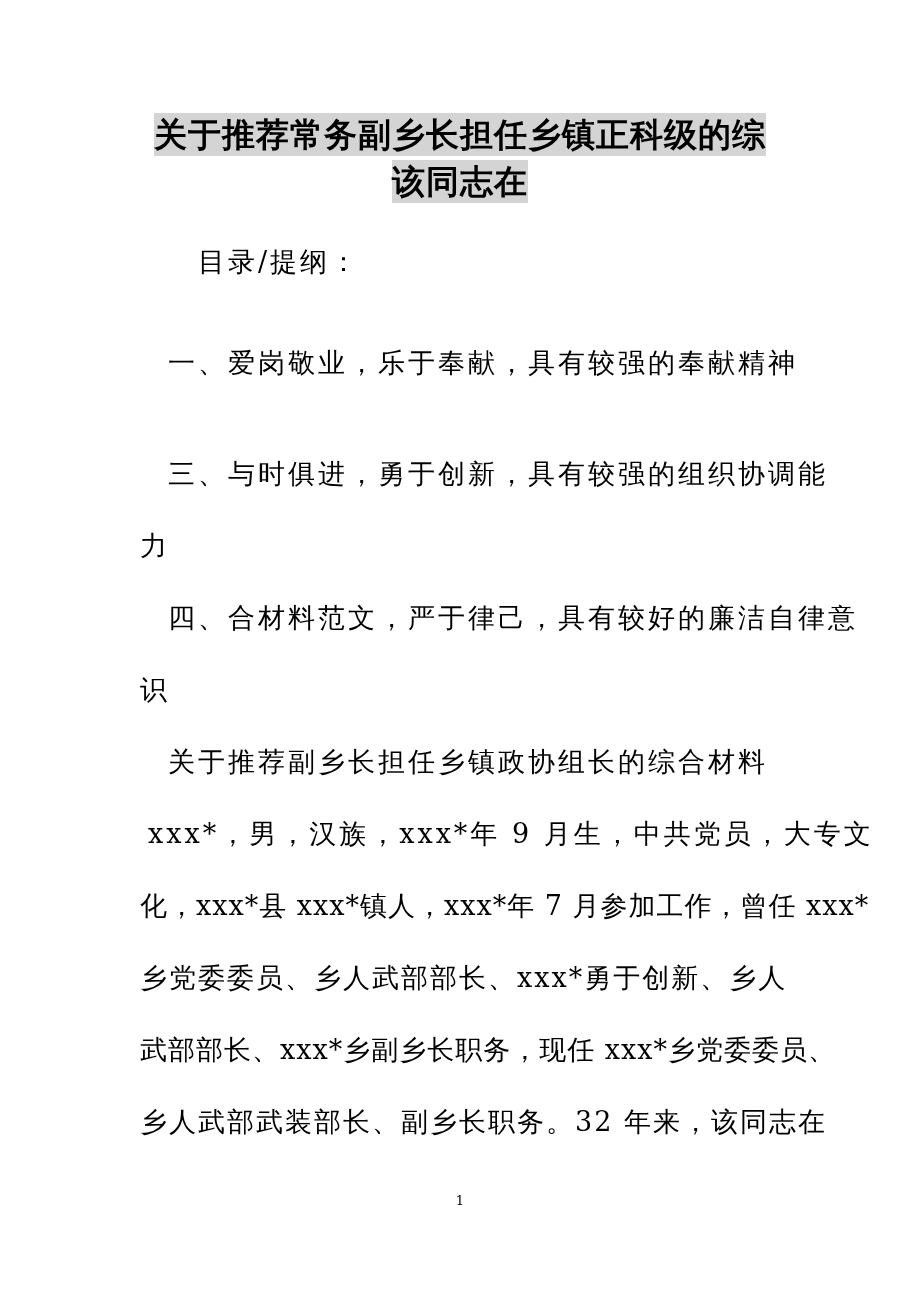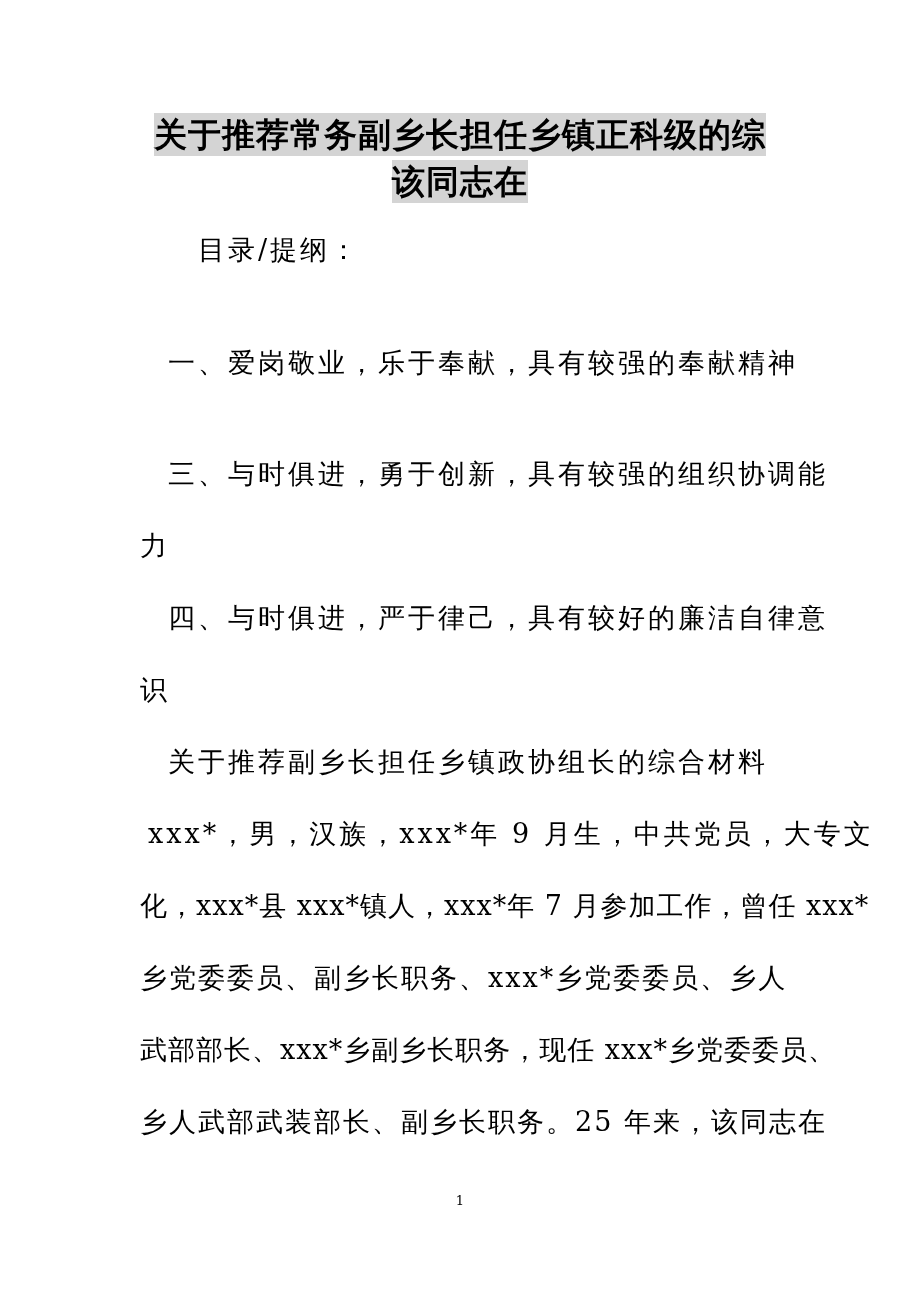--- a/index.html
+++ b/index.html
@@ -68,7 +68,7 @@
     <span>该同志在</span>
   </div>
 
-  <div class="line" style="top:232px; left:198px;text-align:right;">目录/提纲：</div>
+  <div class="line" style="top:244px; left:198px;text-align:right;">目录/提纲：</div>
 
   <div class="line" style="top:312px; left:168px;margin-top:33px;">一、爱岗敬业，乐于奉献，具有较强的奉献精神</div>
   <div class="line" style="top:456px; left:168px;">三、与时俱进，勇于创新，具有较强的组织协调能</div>

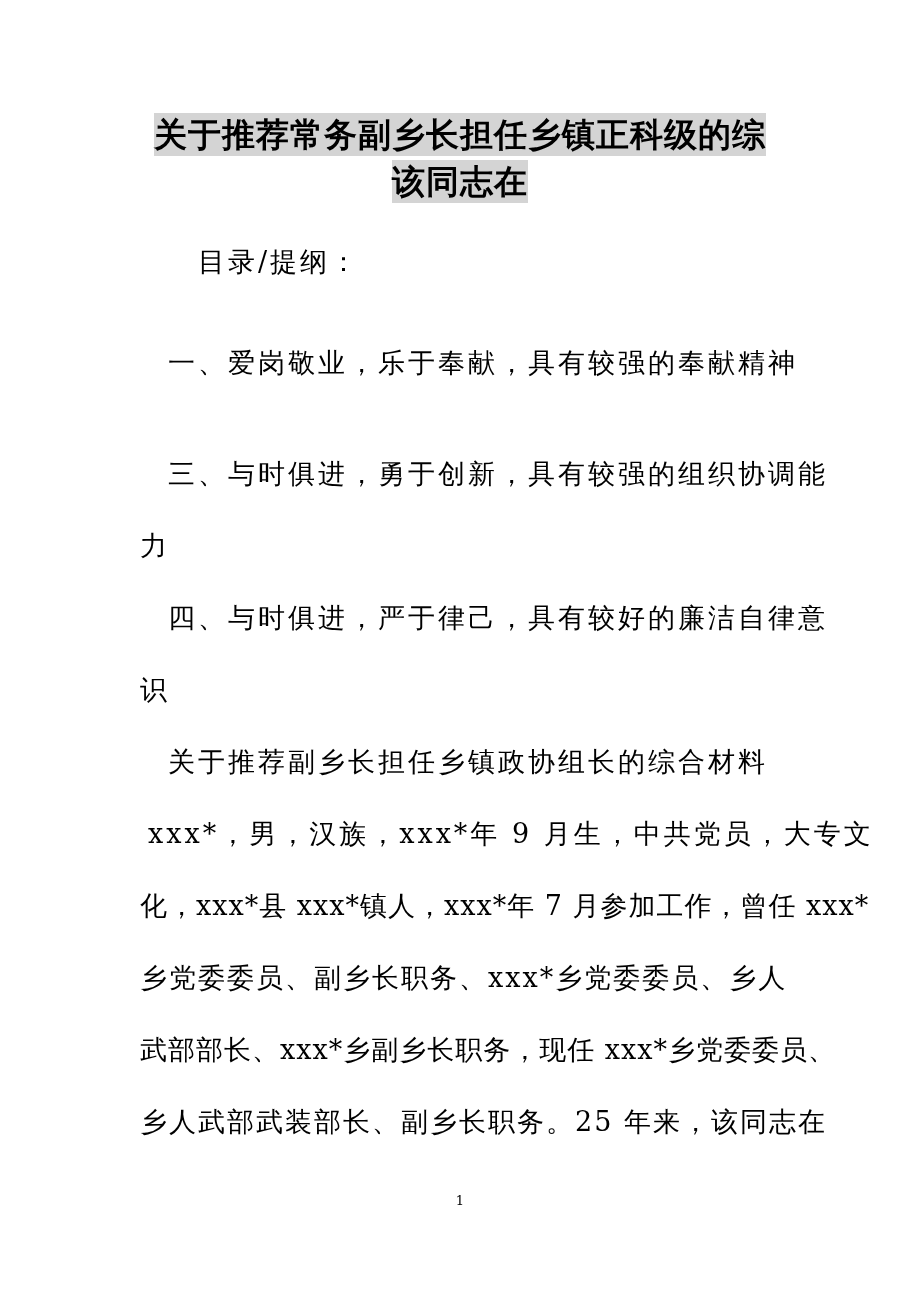--- a/index.html
+++ b/index.html
@@ -73,7 +73,7 @@
   <div class="line" style="top:312px; left:168px;margin-top:33px;">一、爱岗敬业，乐于奉献，具有较强的奉献精神</div>
   <div class="line" style="top:456px; left:168px;">三、与时俱进，勇于创新，具有较强的组织协调能</div>
   <div class="line" style="top:528px; left:140px;">力</div>
-  <div class="line" style="top:600px; left:168px;">四、与时俱进，严于律己，具有较好的廉洁自律意</div>
+  <div class="line" style="top:600px; left:168px;">四、合材料范文，严于律己，具有较好的廉洁自律意</div>
   <div class="line" style="top:672px; left:140px;">识</div>
 
   <div class="line" style="top:744px; left:168px;text-align:center;">关于推荐副乡长担任乡镇政协组长的综合材料</div>

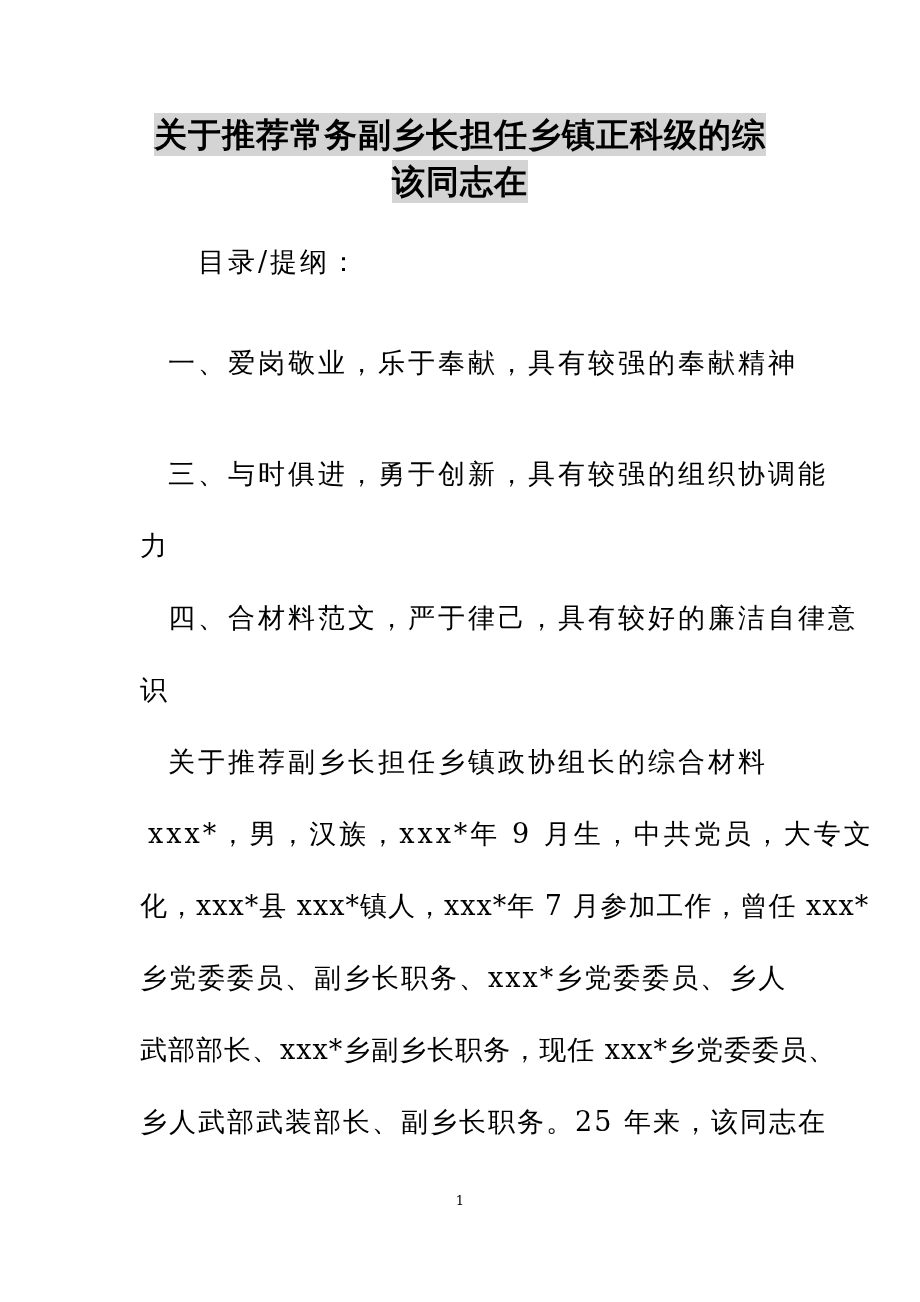--- a/index.html
+++ b/index.html
@@ -80,7 +80,7 @@
 
   <div class="line" style="top:816px; left:148px;"> xxx*，男，汉族，xxx*年 9 月生，中共党员，大专文</div>
   <div class="line" style="top:888px; left:140px; letter-spacing:1px;">化，xxx*县 xxx*镇人，xxx*年 7 月参加工作，曾任 xxx*</div>
-  <div class="line" style="top:960px; left:140px; letter-spacing:2px;">乡党委委员、副乡长职务、xxx*乡党委委员、乡人</div>
+  <div class="line" style="top:960px; left:140px; letter-spacing:2px;">乡党委委员、乡人武部部长、xxx*勇于创新、乡人</div>
   <div class="line" style="top:1032px; left:140px; letter-spacing:1px;">武部部长、xxx*乡副乡长职务，现任 xxx*乡党委委员、</div>
   <div class="line" style="top:1104px; left:140px; letter-spacing:2px;">乡人武部武装部长、副乡长职务。25 年来，该同志在</div>
 

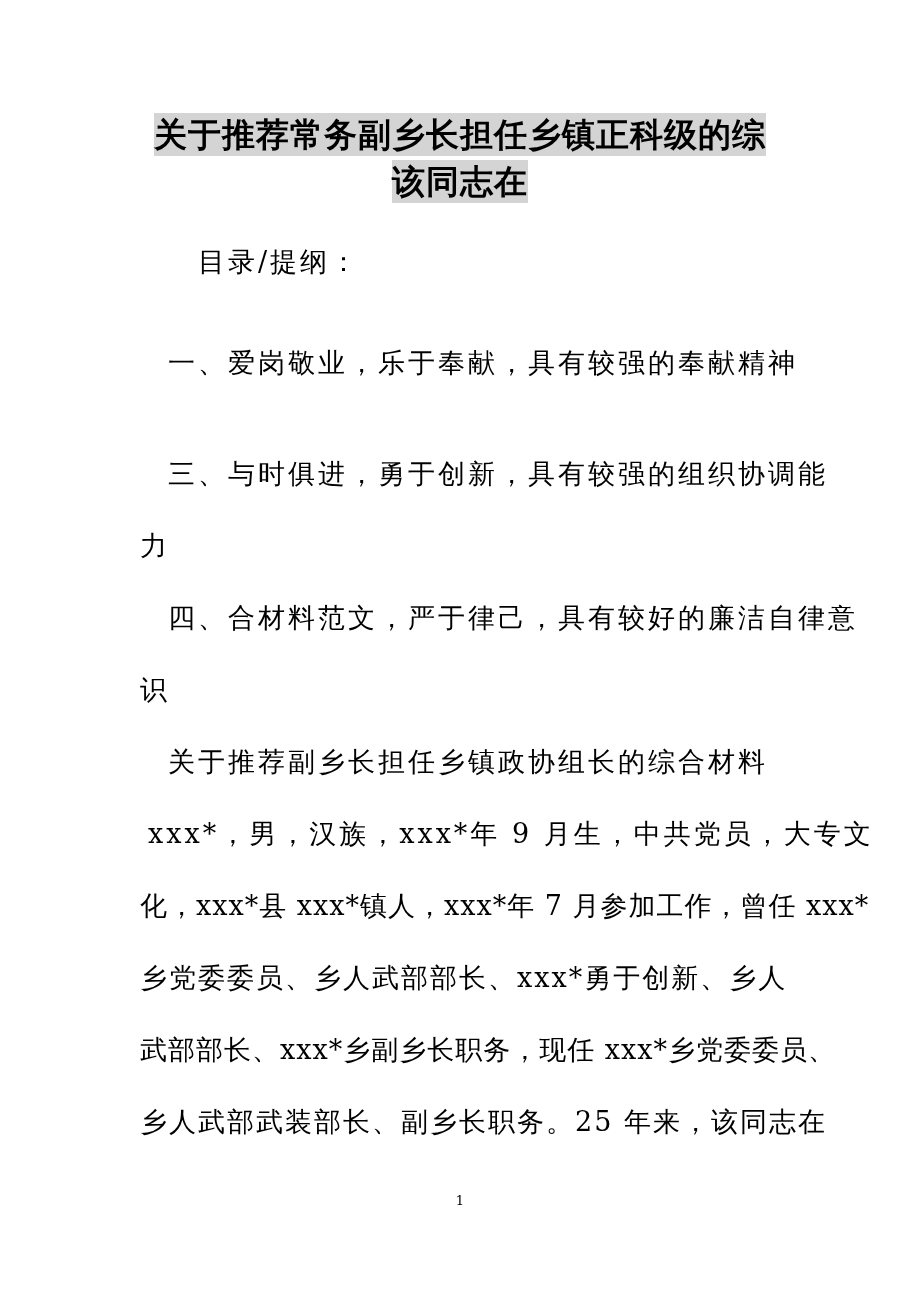--- a/index.html
+++ b/index.html
@@ -82,7 +82,7 @@
   <div class="line" style="top:888px; left:140px; letter-spacing:1px;">化，xxx*县 xxx*镇人，xxx*年 7 月参加工作，曾任 xxx*</div>
   <div class="line" style="top:960px; left:140px; letter-spacing:2px;">乡党委委员、乡人武部部长、xxx*勇于创新、乡人</div>
   <div class="line" style="top:1032px; left:140px; letter-spacing:1px;">武部部长、xxx*乡副乡长职务，现任 xxx*乡党委委员、</div>
-  <div class="line" style="top:1104px; left:140px; letter-spacing:2px;">乡人武部武装部长、副乡长职务。25 年来，该同志在</div>
+  <div class="line" style="top:1104px; left:140px; letter-spacing:2px;">乡人武部武装部长、副乡长职务。32 年来，该同志在</div>
 
   <div class="page-number">1</div>
 </div>

